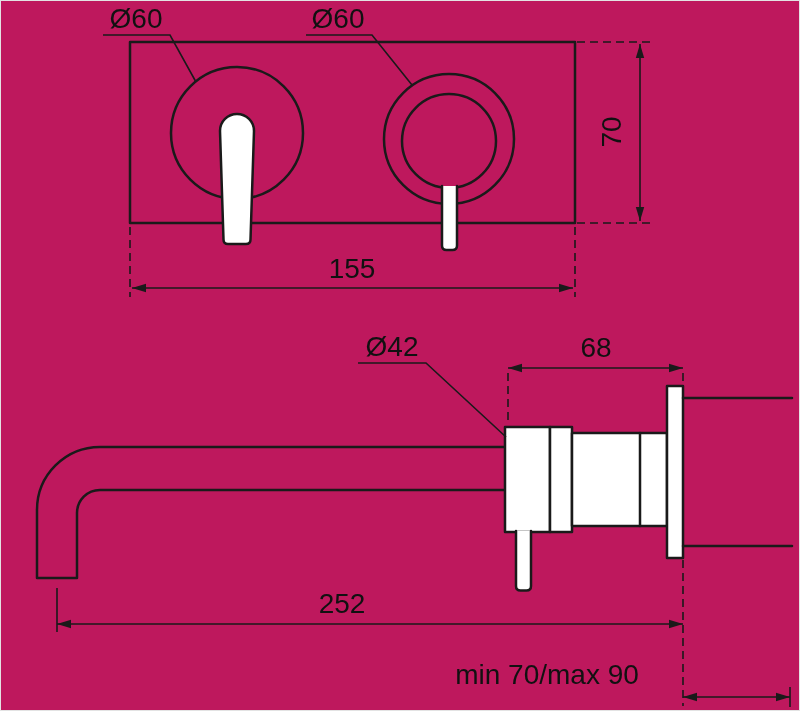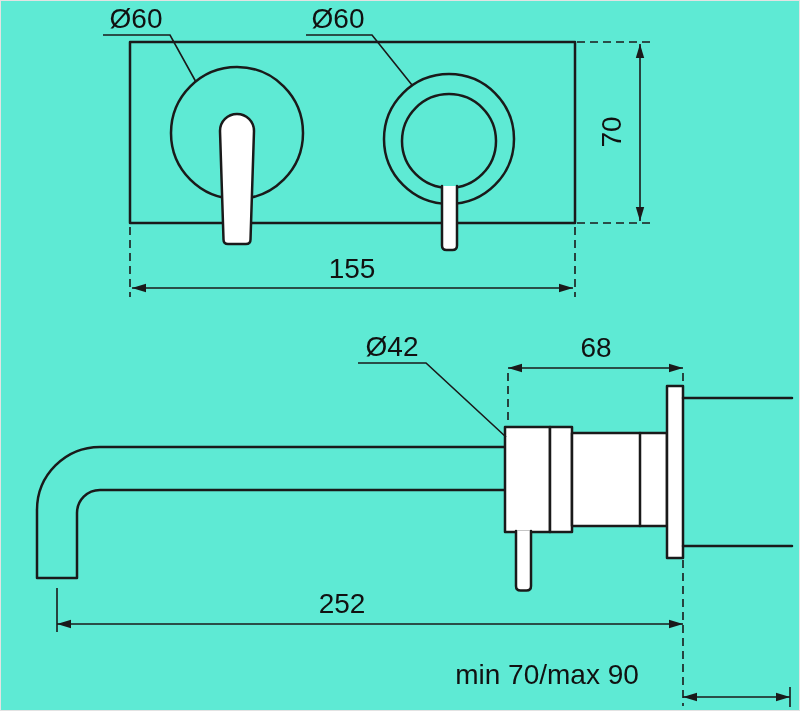--- a/index.html
+++ b/index.html
@@ -6,7 +6,7 @@
   .stage {
     width: 800px;
     height: 711px;
-    background: #5eead4;
+    background: #be185d;
     position: relative;
     box-shadow: inset 0 0 0 1px #e3e3e3;
     font-family: "Liberation Sans", sans-serif;

